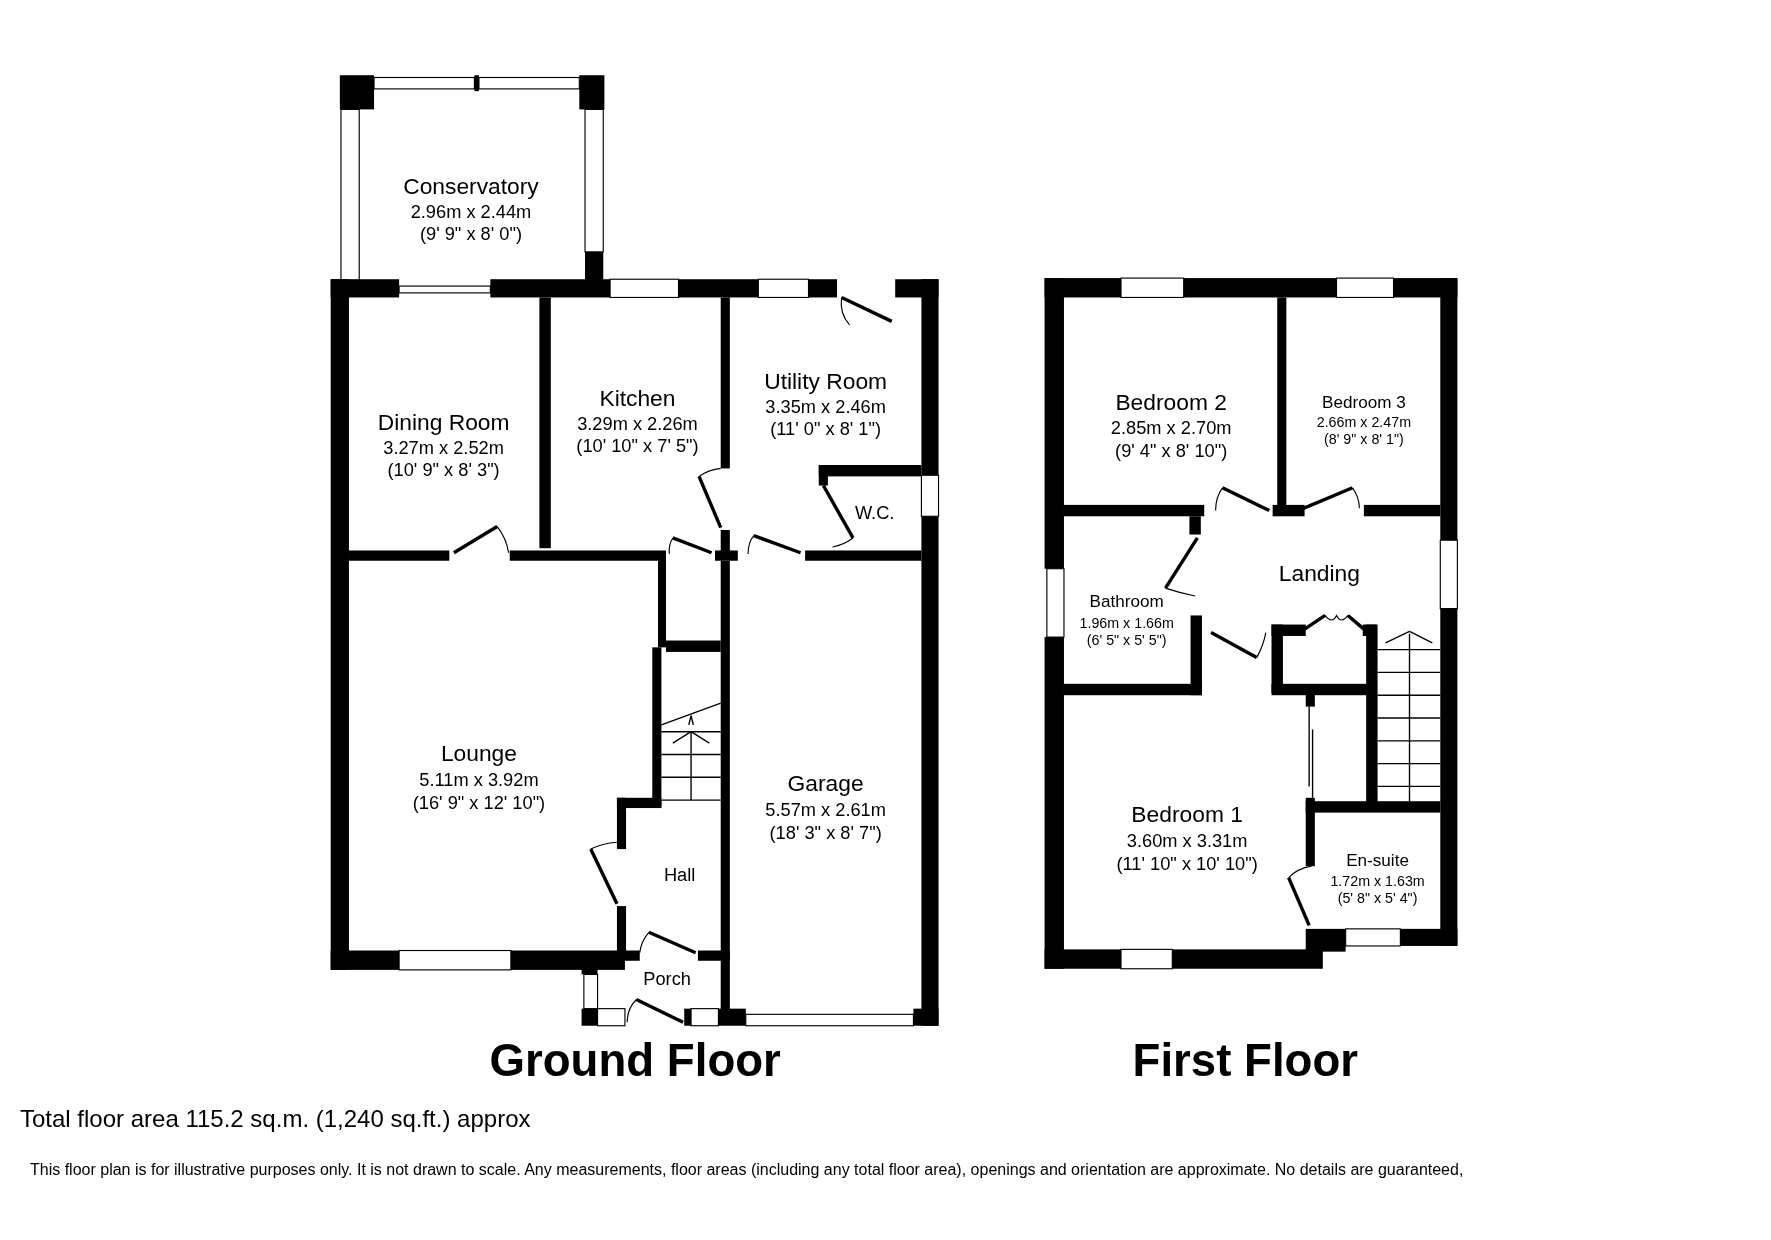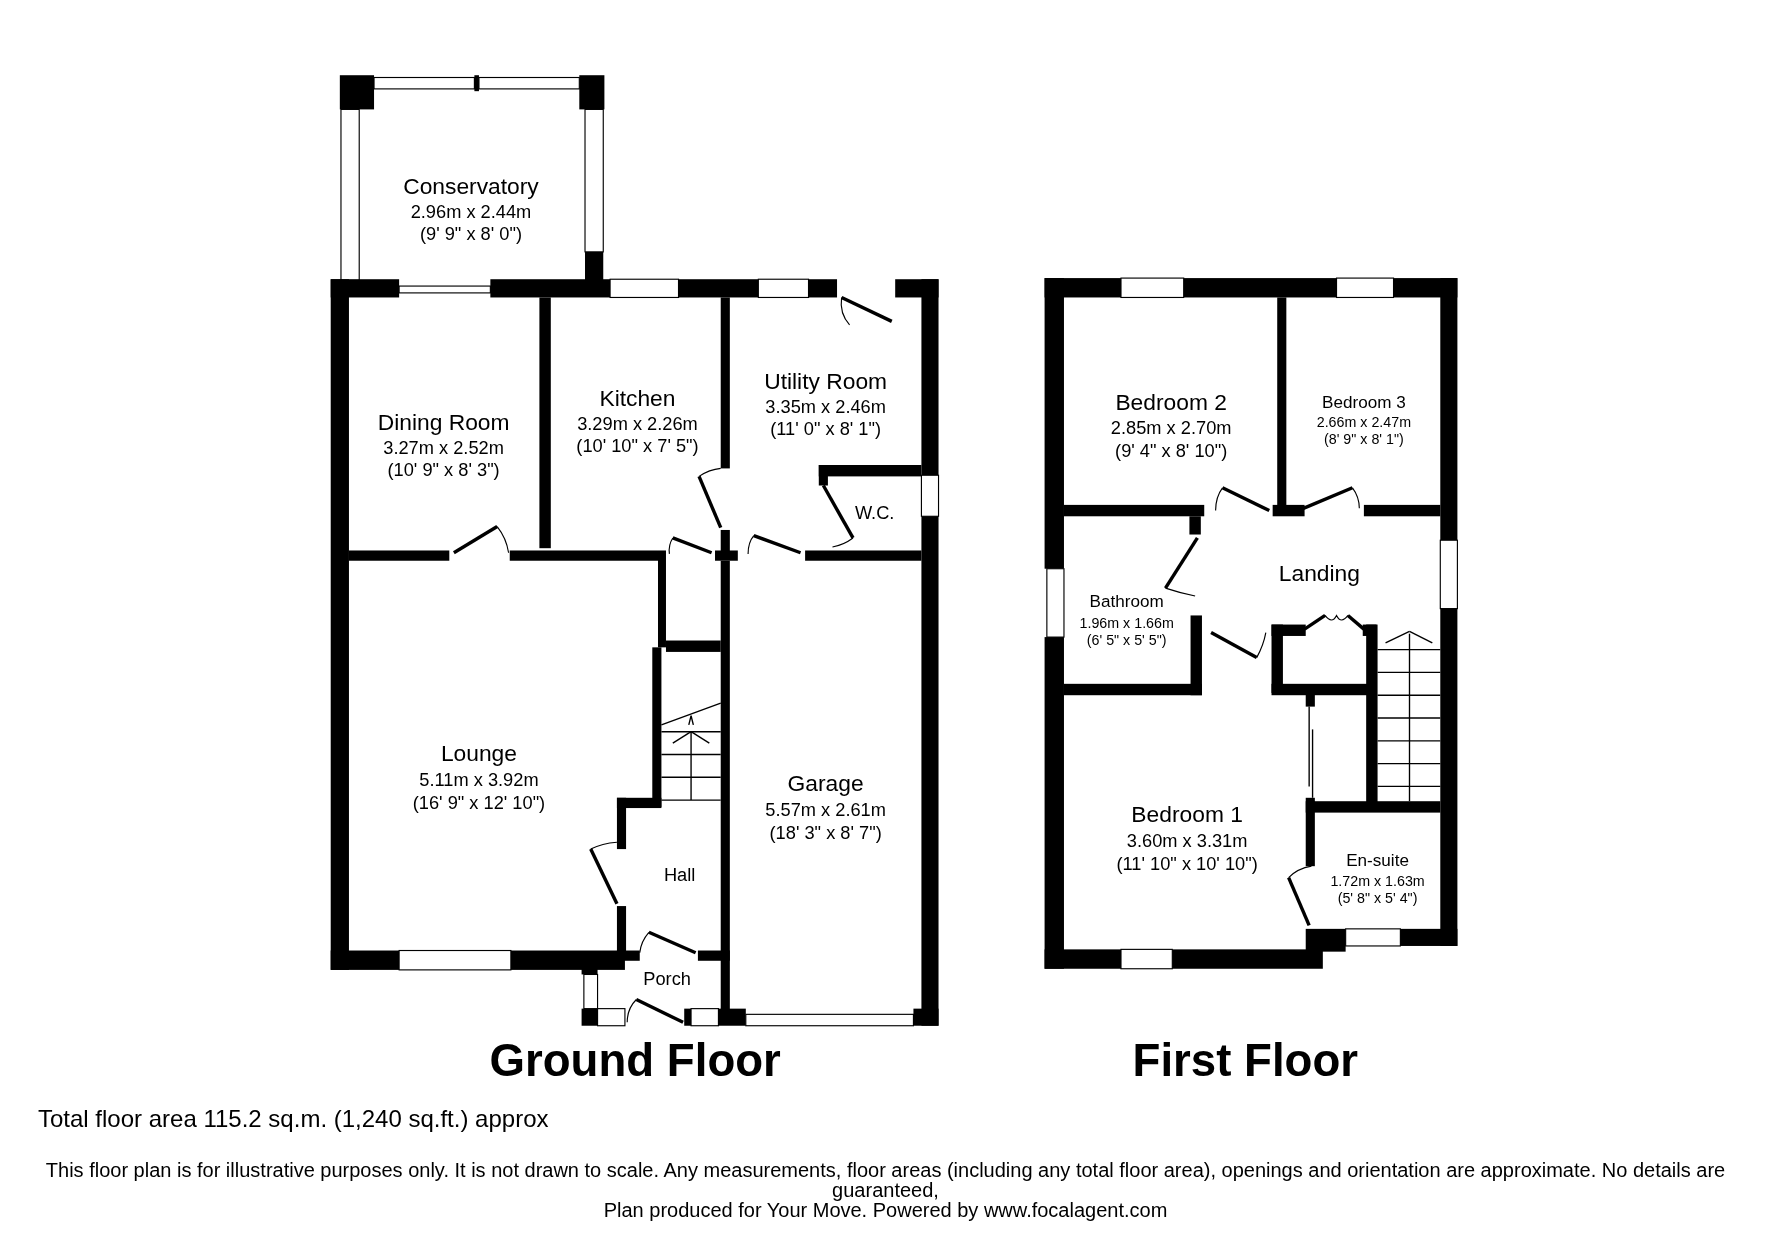--- a/index.html
+++ b/index.html
@@ -15,7 +15,7 @@
   .rd { font-family: "Liberation Sans", sans-serif; font-size: 16px; text-anchor: middle; fill: #000; }
   .rd-s { font-family: "Liberation Sans", sans-serif; font-size: 12.5px; text-anchor: middle; fill: #000; }
   .floor-title { font-family: "Liberation Sans", sans-serif; font-size: 40px; font-weight: bold; text-anchor: middle; fill: #000; }
-  .total { position: absolute; left: 38px; top: 1105px; font-size: 24px; }
+  .total { position: absolute; left: 20px; top: 1105px; font-size: 24px; }
   .disclaimer { position: absolute; left: 30px; width: 1711px; top: 1160px; font-size: 20px; text-align: center; line-height: 20px; }
 </style>
 </head>

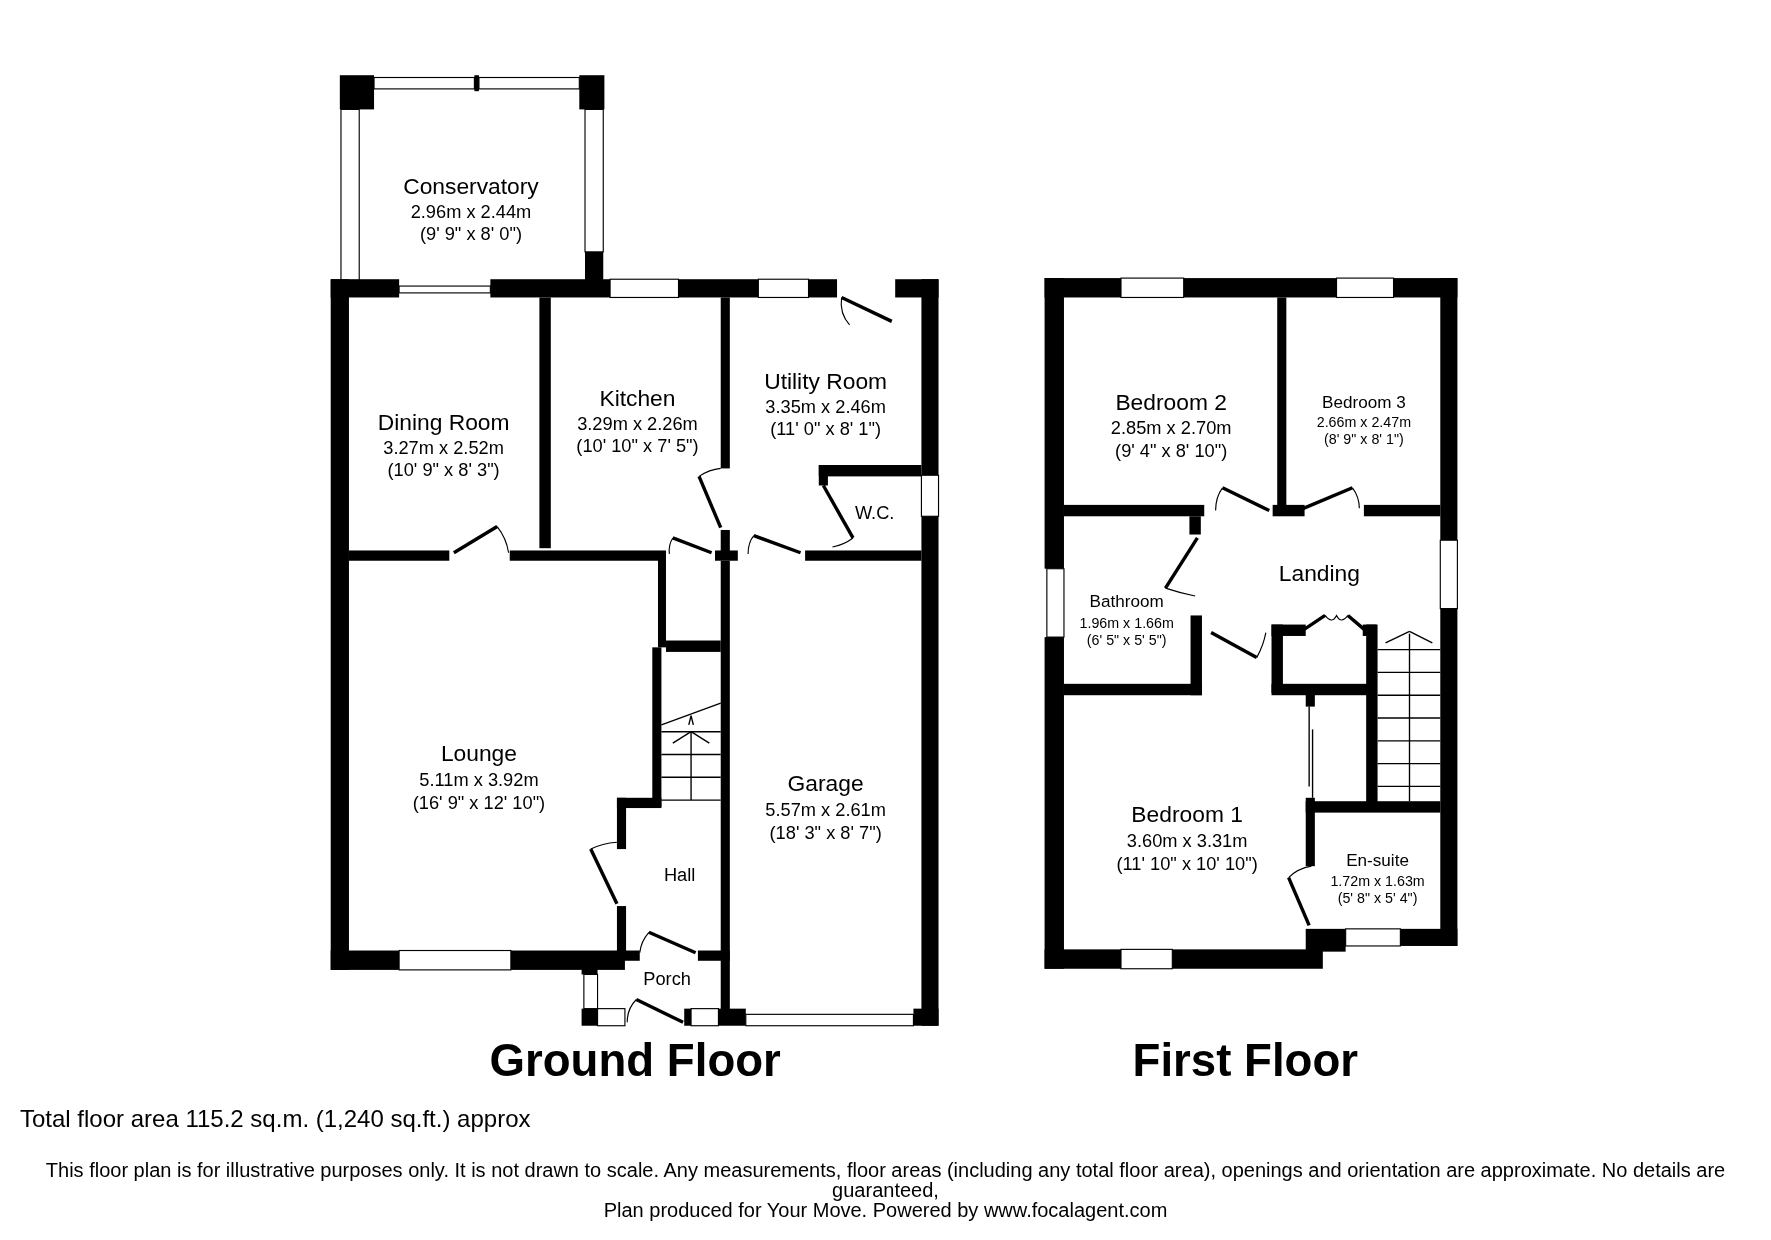--- a/index.html
+++ b/index.html
@@ -16,7 +16,7 @@
   .rd-s { font-family: "Liberation Sans", sans-serif; font-size: 12.5px; text-anchor: middle; fill: #000; }
   .floor-title { font-family: "Liberation Sans", sans-serif; font-size: 40px; font-weight: bold; text-anchor: middle; fill: #000; }
   .total { position: absolute; left: 20px; top: 1105px; font-size: 24px; }
-  .disclaimer { position: absolute; left: 30px; width: 1711px; top: 1160px; font-size: 20px; text-align: center; line-height: 20px; }
+  .disclaimer { position: absolute; left: 30px; width: 1711px; top: 1160px; font-size: 16px; line-height: 20px; }
 </style>
 </head>
 <body>

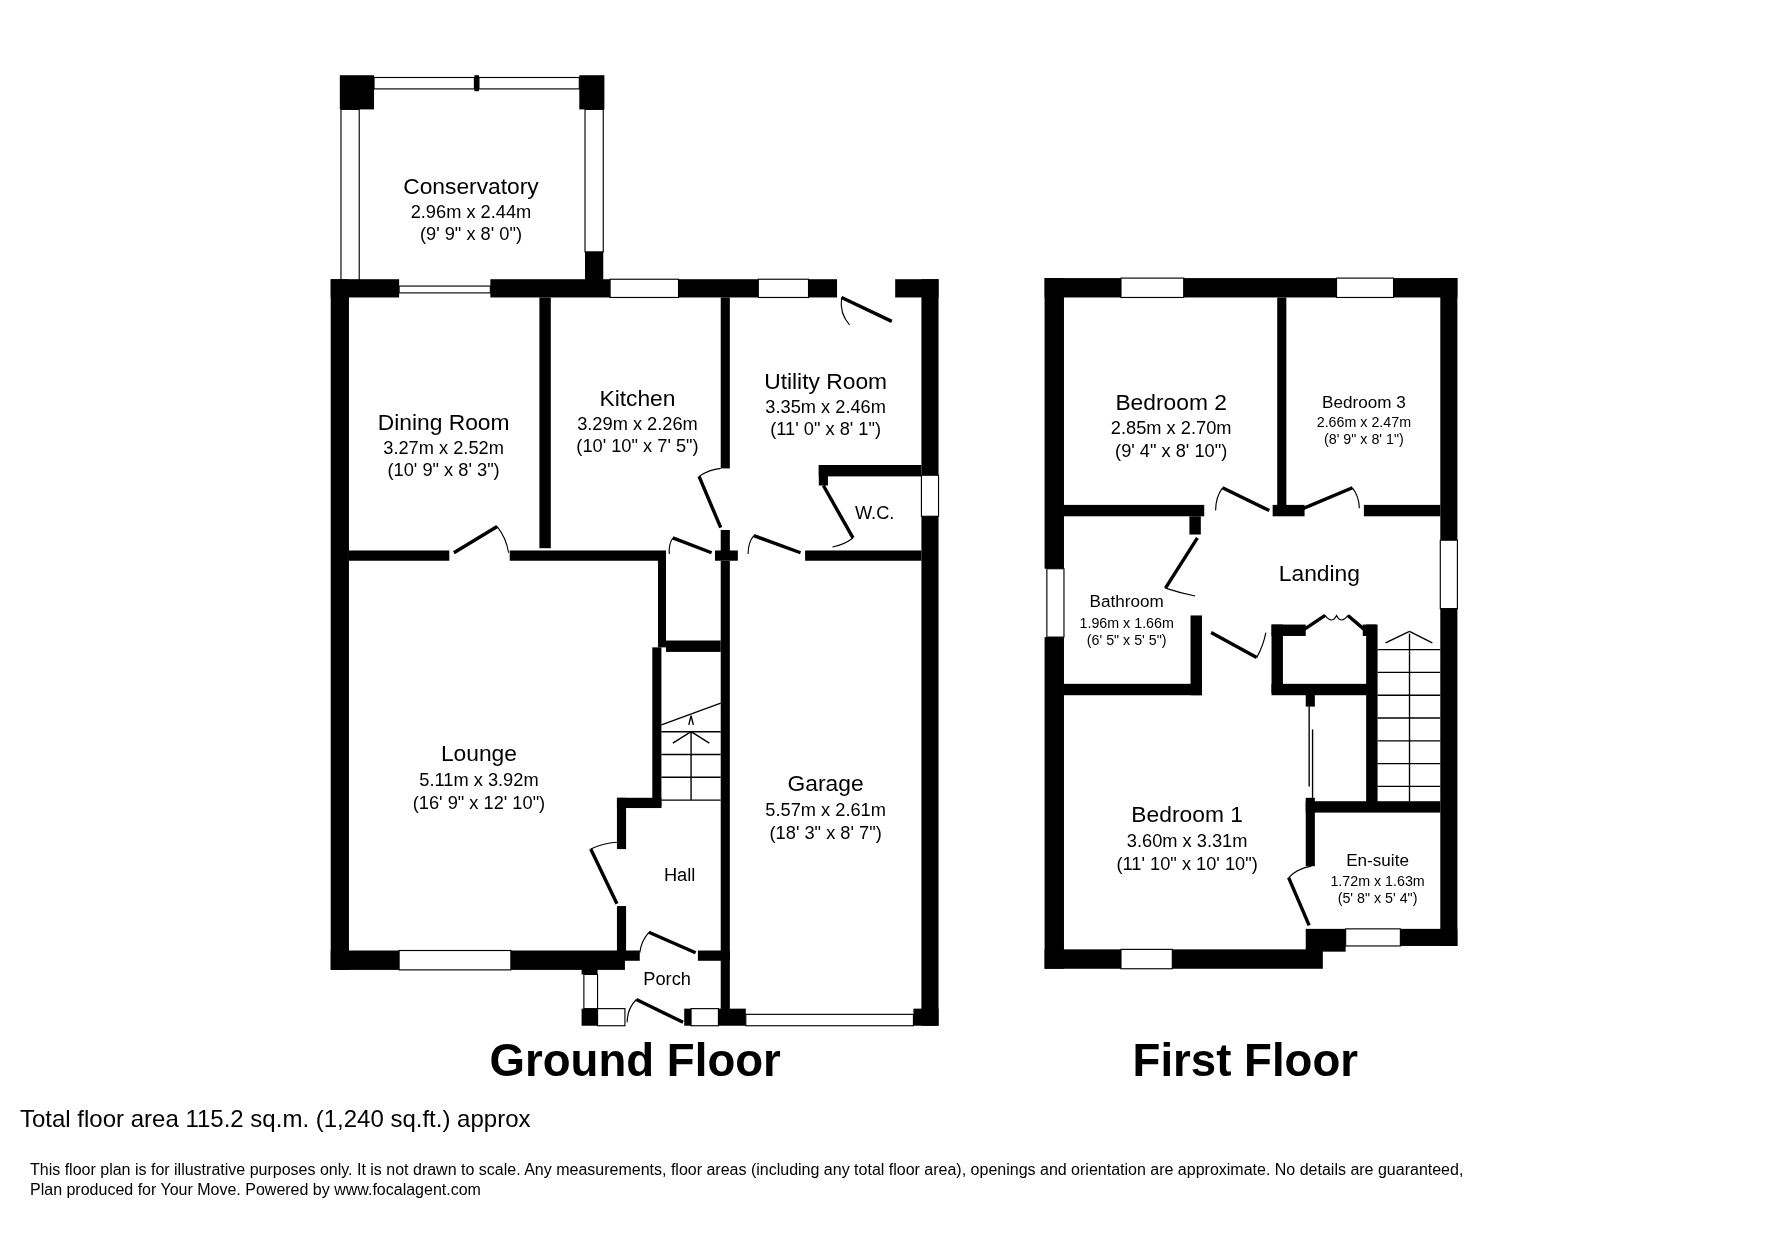--- a/index.html
+++ b/index.html
@@ -249,7 +249,6 @@
 <div class="total">Total floor area 115.2 sq.m. (1,240 sq.ft.) approx</div>
 <div class="disclaimer">
   <div>This floor plan is for illustrative purposes only. It is not drawn to scale. Any measurements, floor areas (including any total floor area), openings and orientation are approximate. No details are guaranteed,</div>
-  <div>Plan produced for Your Move. Powered by www.focalagent.com</div>
 </div>
 
 </body></html>

